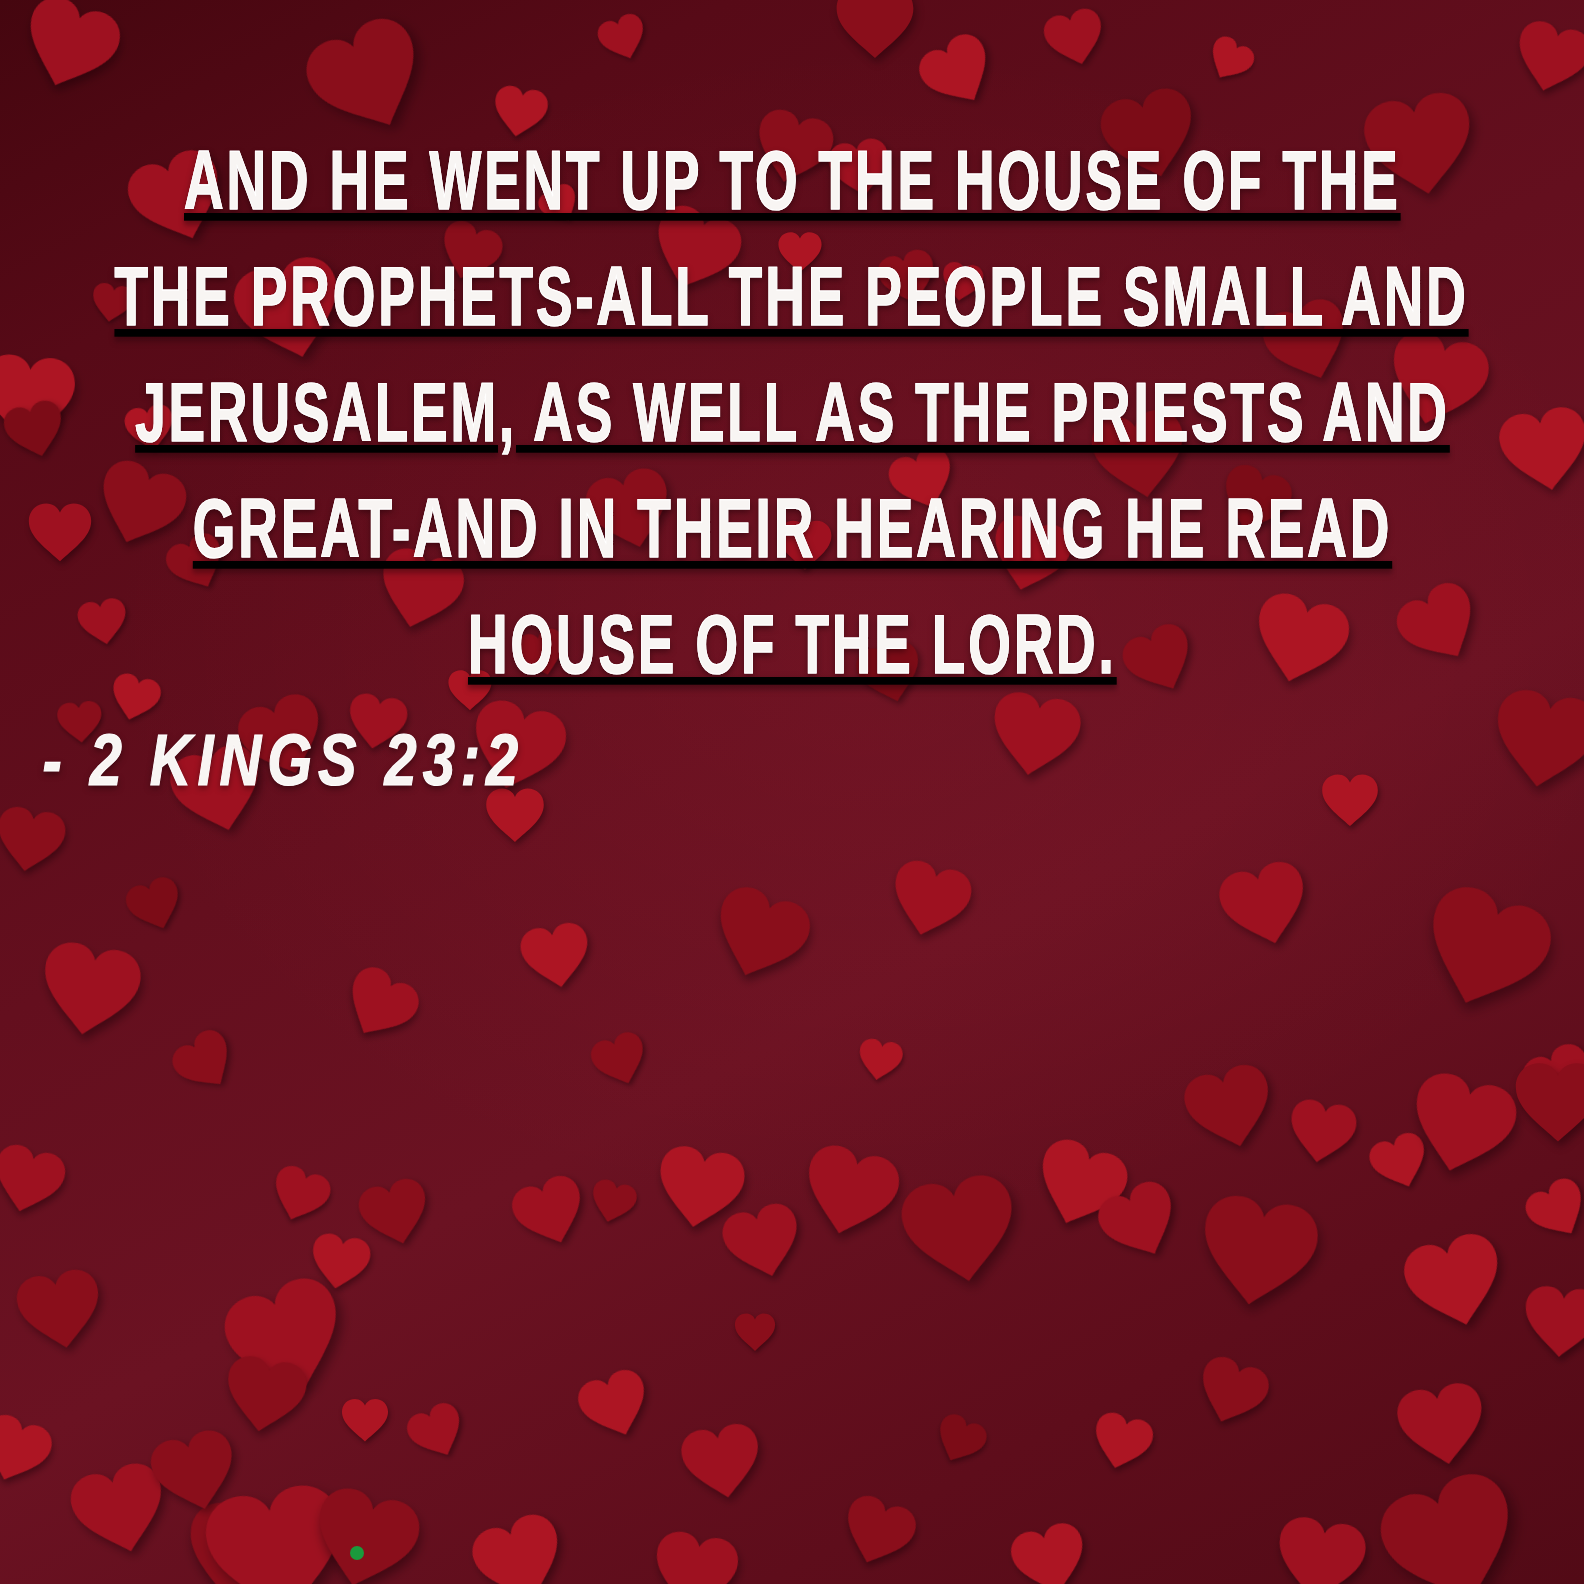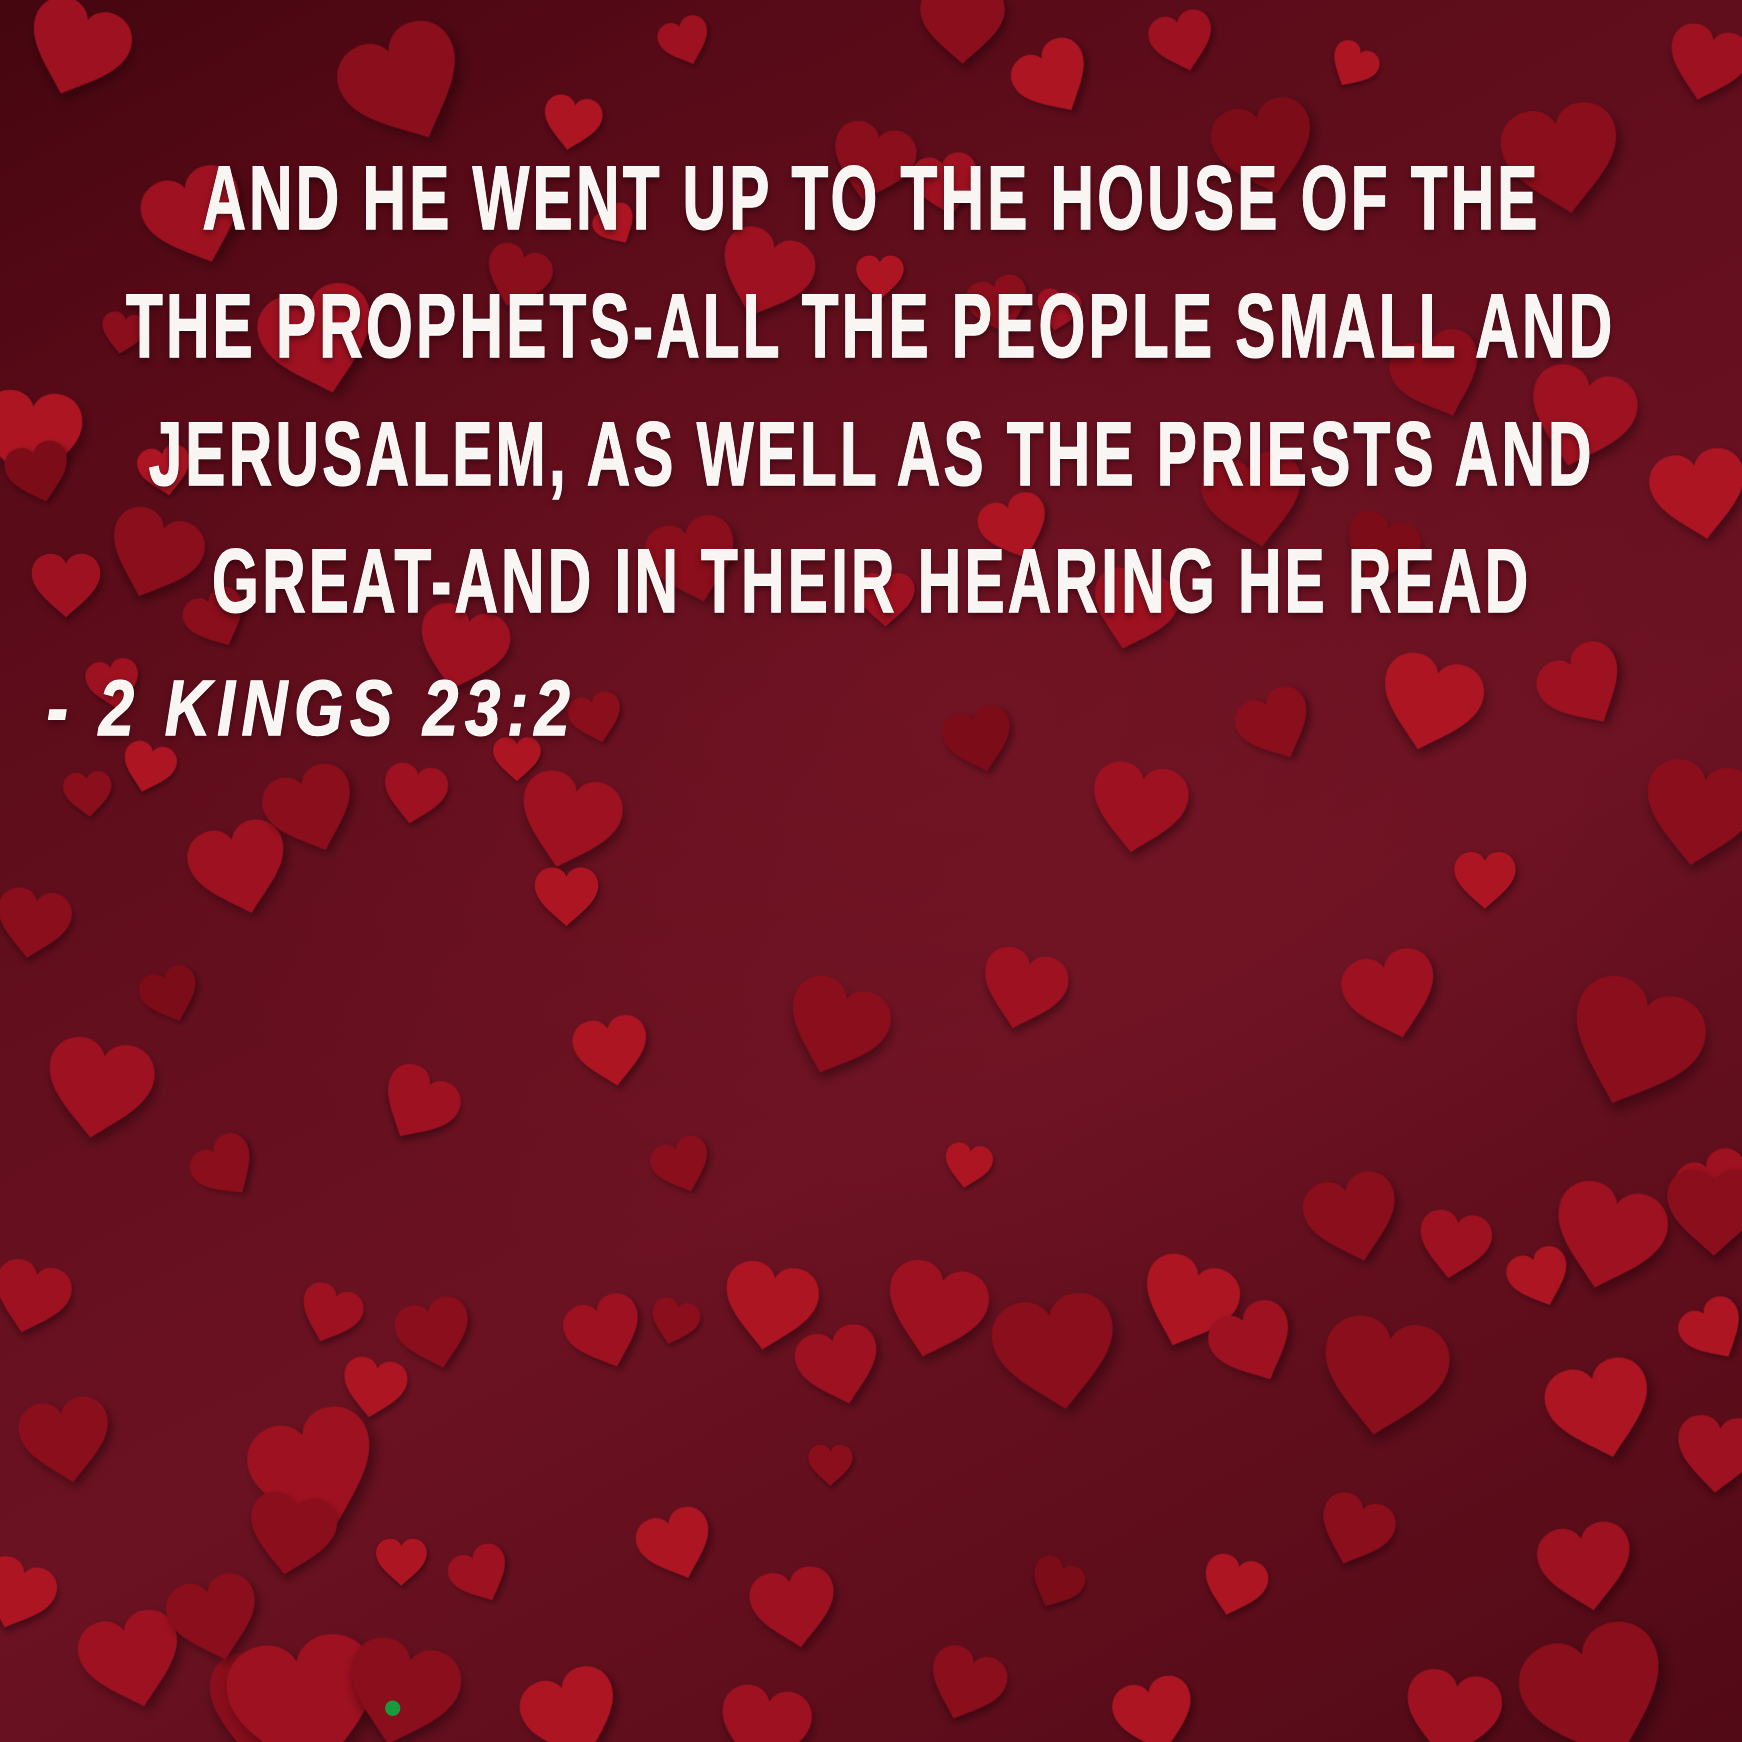--- a/index.html
+++ b/index.html
@@ -22,7 +22,7 @@
   }
   .verse-line{
     height:116px;
-    display:flex;align-items:center;justify-content:center;
+    display:flex;align-items:center;justify-content:center;text-decoration:underline;
   }
   .verse-line > span{
     display:inline-block;

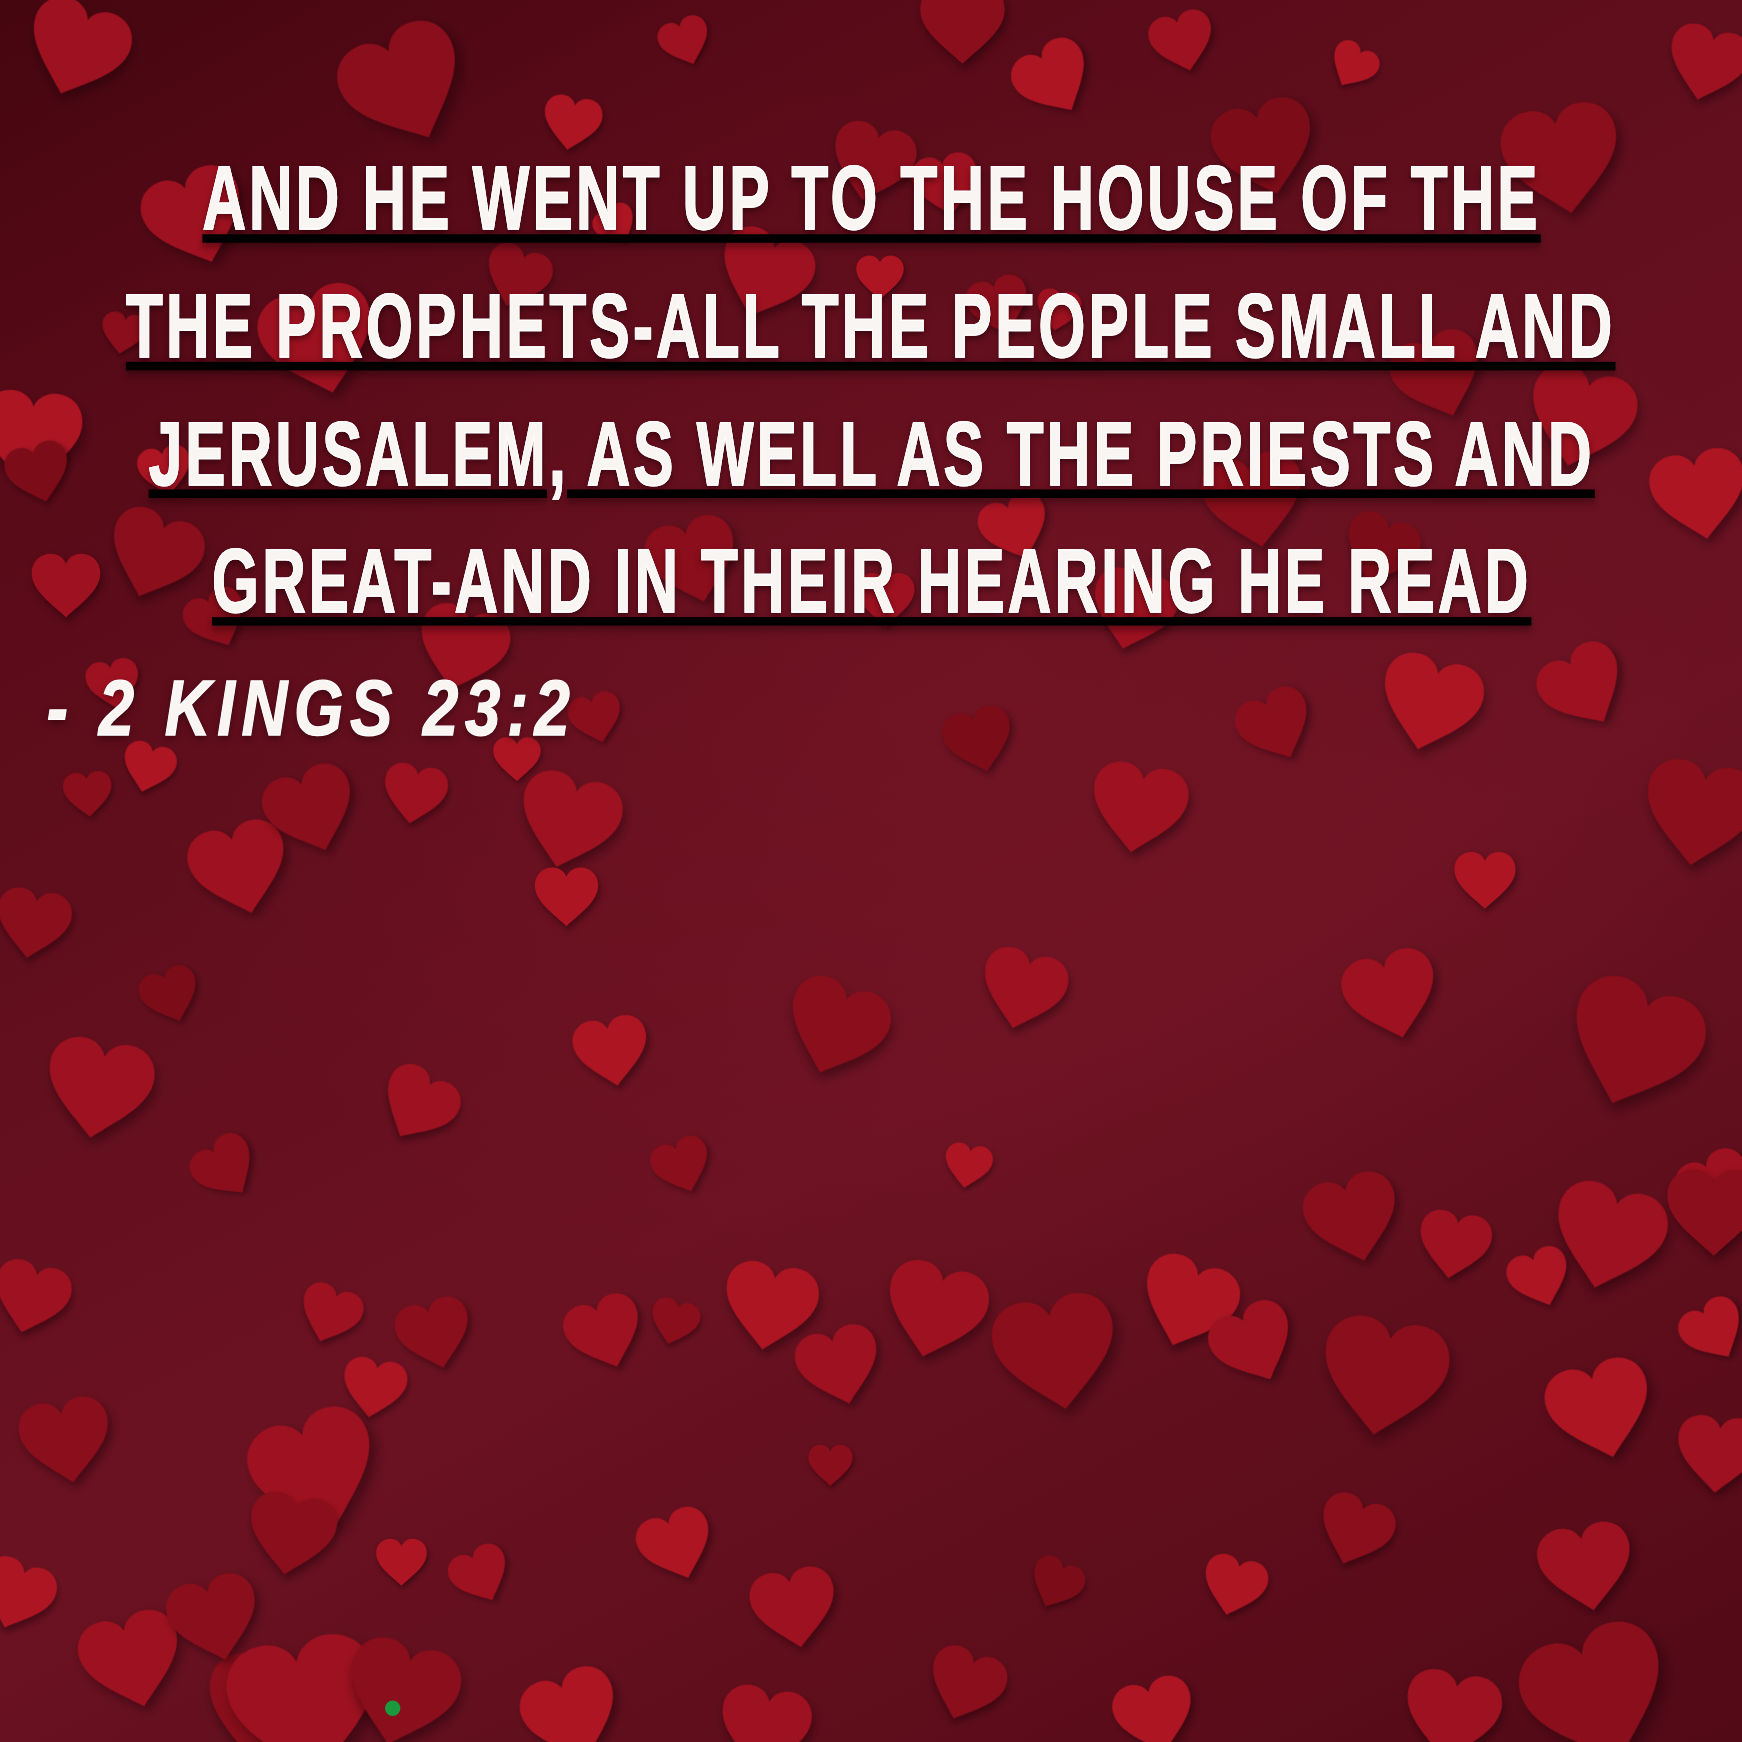--- a/index.html
+++ b/index.html
@@ -192,6 +192,9 @@
     <div class="verse-line">
         <span>GREAT-AND IN THEIR HEARING HE READ</span>
       </div>
+    <div class="verse-line">
+        <span>HOUSE OF THE LORD.</span>
+      </div>
     <div class="verse-reference">
         <span>- 2 KINGS 23:2</span>
       </div>

